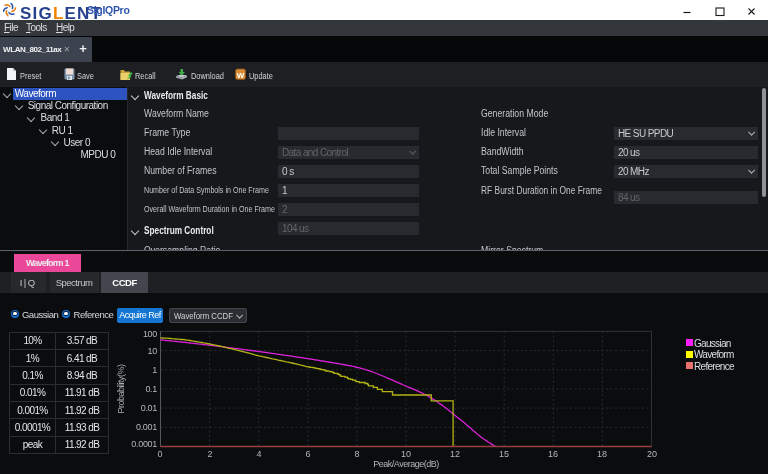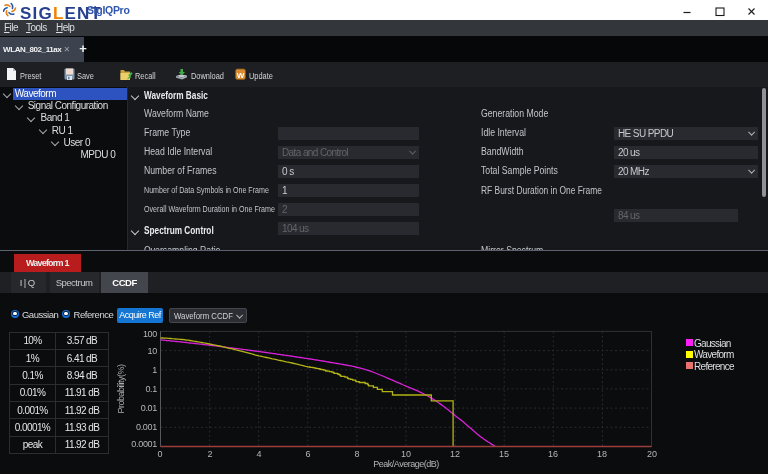--- a/index.html
+++ b/index.html
@@ -8,7 +8,7 @@
 .menuitem { position:absolute; top:2px; font-size:10px; letter-spacing:-0.55px; color:#dcdee0; }
 .menuitem u { text-decoration:underline; }
 #tabrow { left:0; top:36px; width:768px; height:26px; background:#060709; }
-#maintab { position:absolute; left:0; top:1px; width:84px; height:25px; background:#3d434e; color:#f2f3f5; }
+#maintab { position:absolute; left:0; top:1px; width:92px; height:25px; background:#3d434e; color:#f2f3f5; }
 #maintab span { position:absolute; left:3px; top:8px; font-size:8px; font-weight:bold; letter-spacing:-0.4px; white-space:nowrap; }
 #maintab .x { position:absolute; left:63.5px; top:8px; font-size:8px; color:#9ea2a7; font-weight:normal; letter-spacing:0;}
 #plustab { position:absolute; left:76px; top:4.5px; width:14px; height:16px; color:#f0f1f3; font-size:13px; font-weight:bold; text-align:center; }

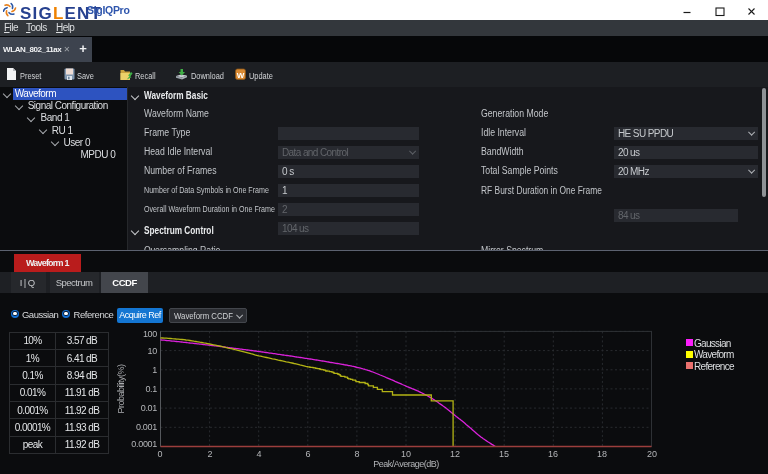--- a/index.html
+++ b/index.html
@@ -170,7 +170,7 @@
   <div class="finput" style="left:614px;top:57.5px;width:144px">20 MHz<i class="fchev"></i></div>
   <div class="formlabel" style="left:481px;top:77.5px">Total Sample Points</div>
   <div class="formlabel" style="left:481px;top:97.5px;transform:scaleX(0.84)">RF Burst Duration in One Frame</div>
-  <div class="finput dis" style="left:614px;top:102px;width:124px">84 us</div>
+  <div class="finput dis" style="left:614px;top:84px;width:144px">84 us</div>
   <div class="chev" style="left:132px;top:140.5px;border-color:#c8cacd"></div>
   <div class="shead" style="left:144px;top:136.5px">Spectrum Control</div>
   <div class="formlabel" style="left:144px;top:157.5px">Oversampling Ratio</div>

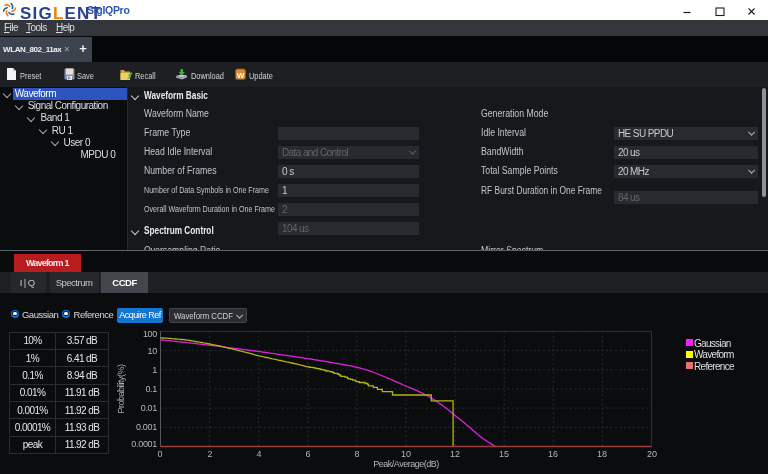--- a/index.html
+++ b/index.html
@@ -31,7 +31,7 @@
 #fscroll { position:absolute; left:762px; top:1px; width:4px; height:109px; background:#8f9296; border-radius:2px; }
 #splitter { left:0; top:250px; width:768px; height:1px; background:#5c6270; }
 #wrow { left:0; top:251px; width:768px; height:21px; background:#0a0b0d; }
-#wtab { position:absolute; left:14px; top:2.5px; width:66.5px; height:18.5px; background:#b91c1c; color:#eceef0; font-size:9px; font-weight:bold; letter-spacing:-0.8px; text-align:center; line-height:18px; }
+#wtab { position:absolute; left:14px; top:2.5px; width:66.5px; height:18.5px; background:#ec4899; color:#eceef0; font-size:9px; font-weight:bold; letter-spacing:-0.8px; text-align:center; line-height:18px; }
 #subrow { left:0; top:272px; width:768px; height:21px; background:#1e2024; }
 .stab { position:absolute; top:0; height:21px; font-size:9.5px; letter-spacing:-0.5px; color:#c6c8cb; text-align:center; background:#26282c; line-height:21px;}
 #ccdftab { background:#43464c; color:#ffffff; font-weight:bold; }

